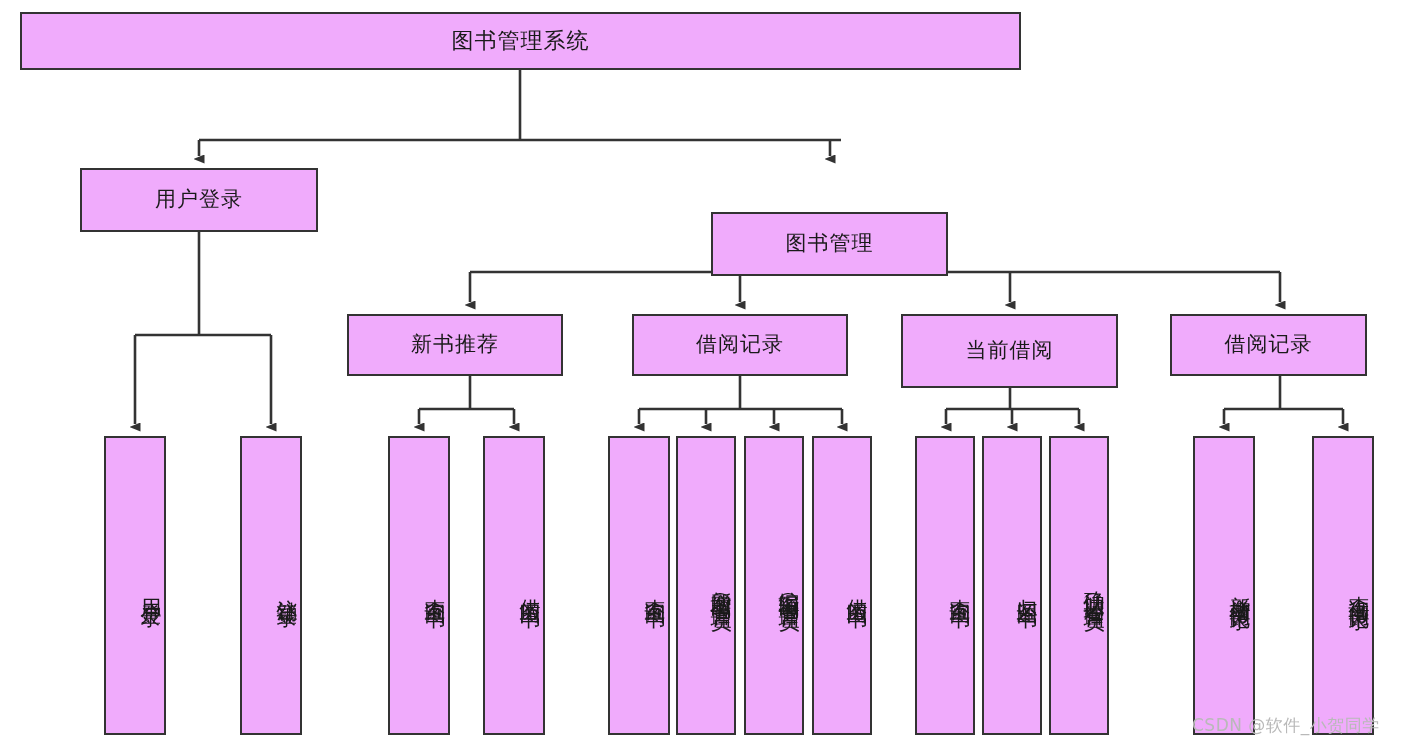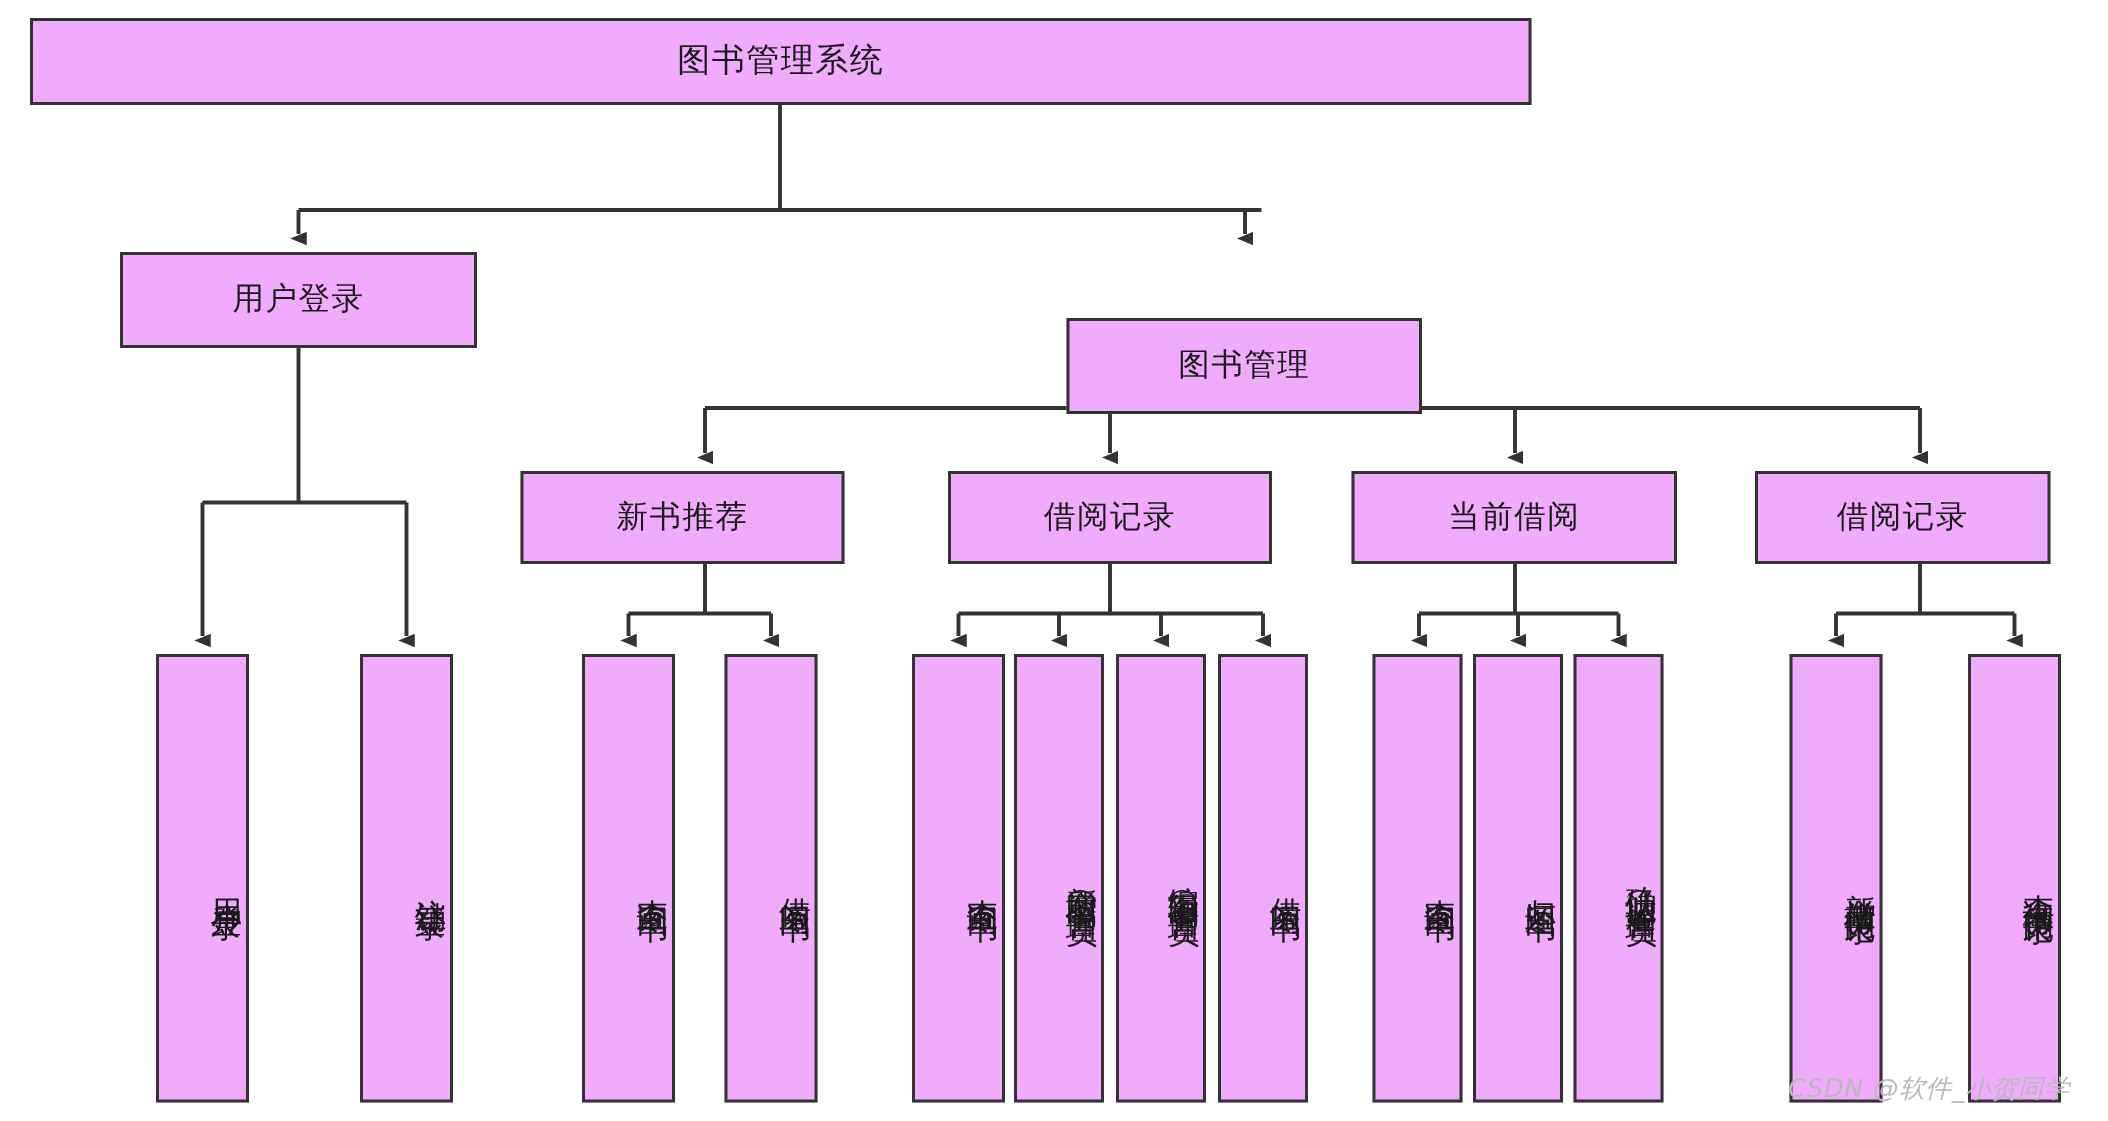--- a/index.html
+++ b/index.html
@@ -147,7 +147,7 @@
     <span>借阅记录</span>
   </div>
 
-  <div class="node horiz" style="left:901px; top:314px; width:217px; height:62px;">
+  <div class="node horiz" style="left:901px; top:314px; width:217px; height:74px;">
     <span>当前借阅</span>
   </div>
 

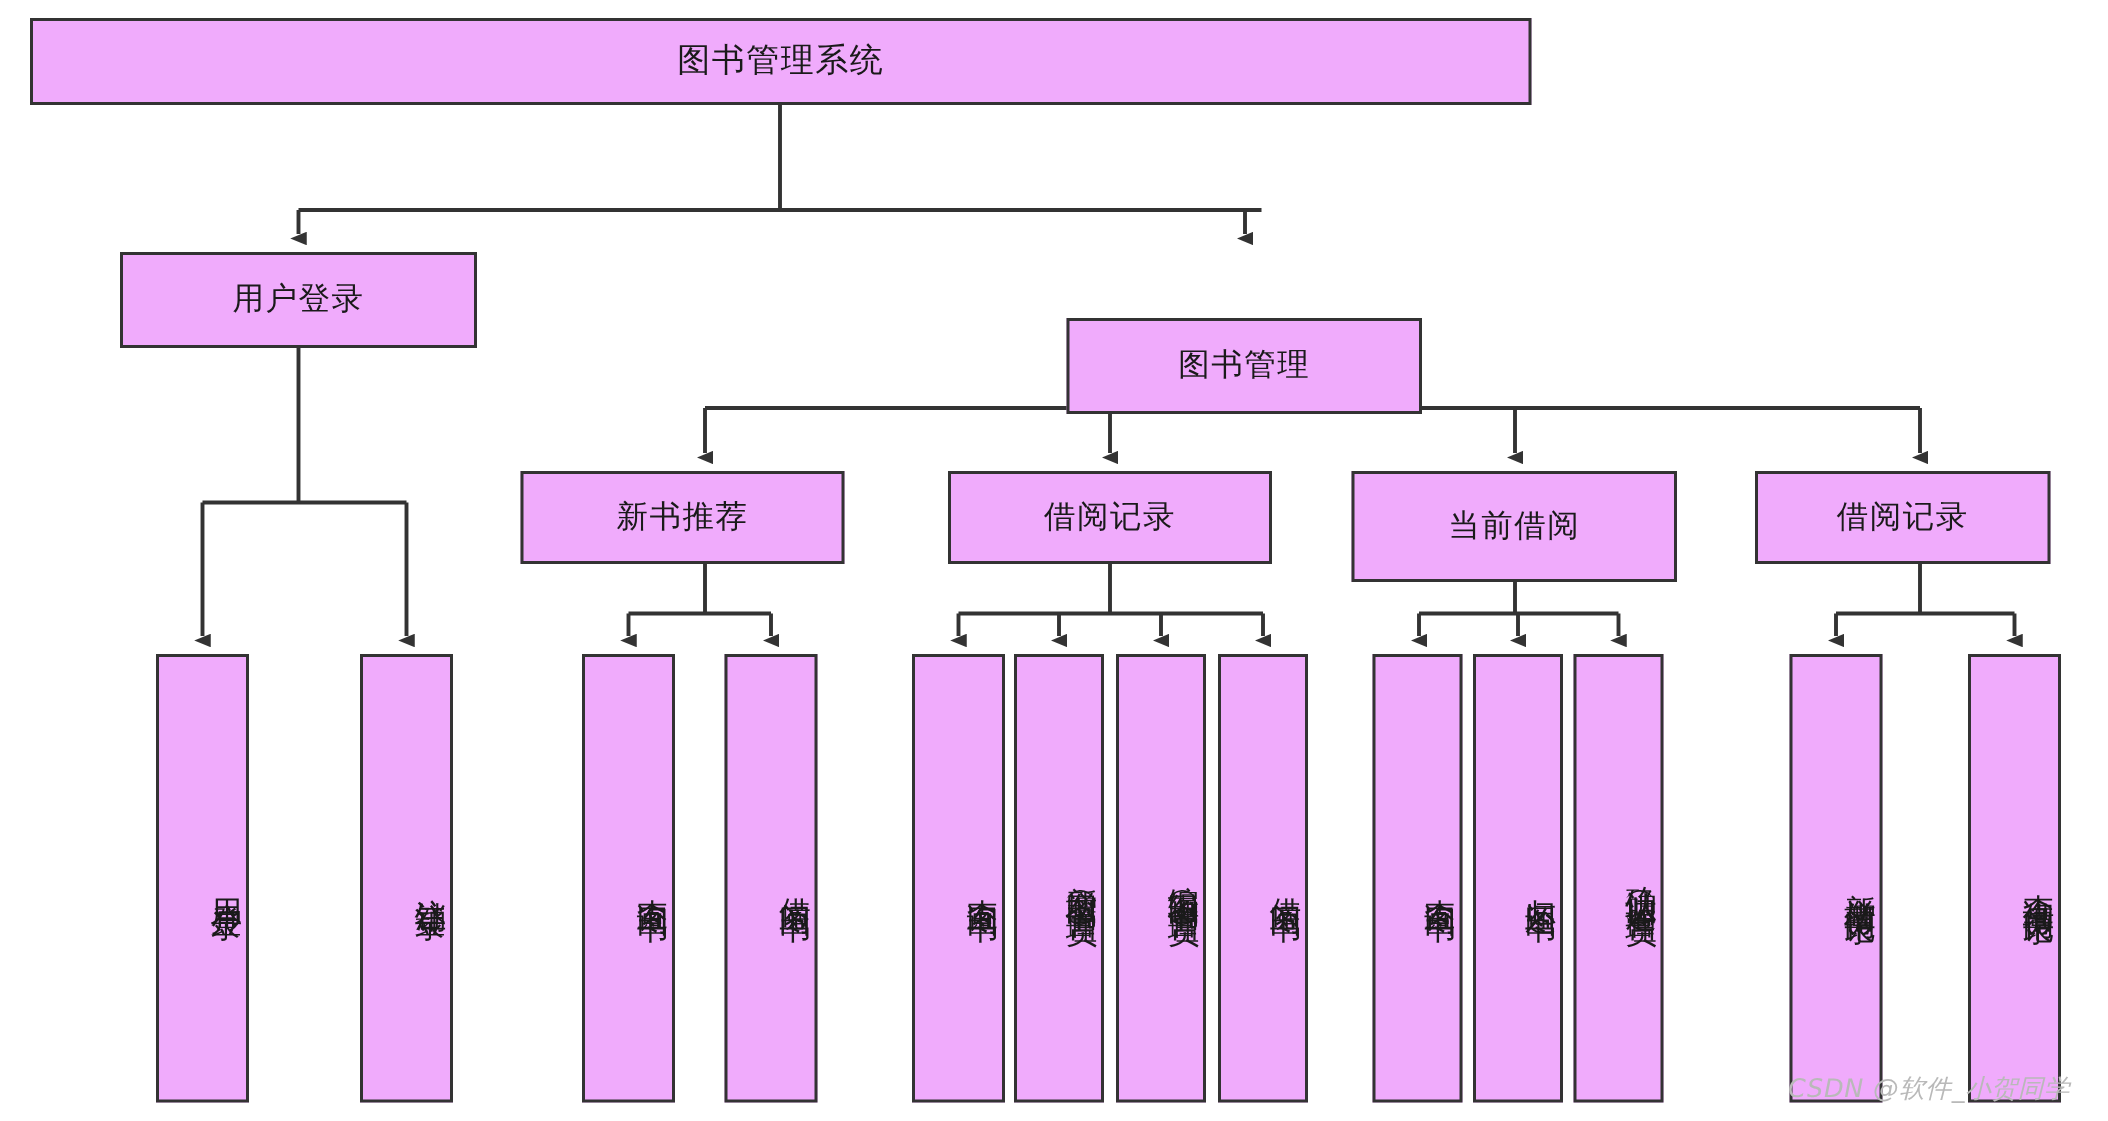--- a/index.html
+++ b/index.html
@@ -68,7 +68,6 @@
     white-space:nowrap;
     z-index:5;
     font-family:"DejaVu Sans","Liberation Sans",sans-serif;
-    font-style:italic;
   }
 </style>
 </head>

